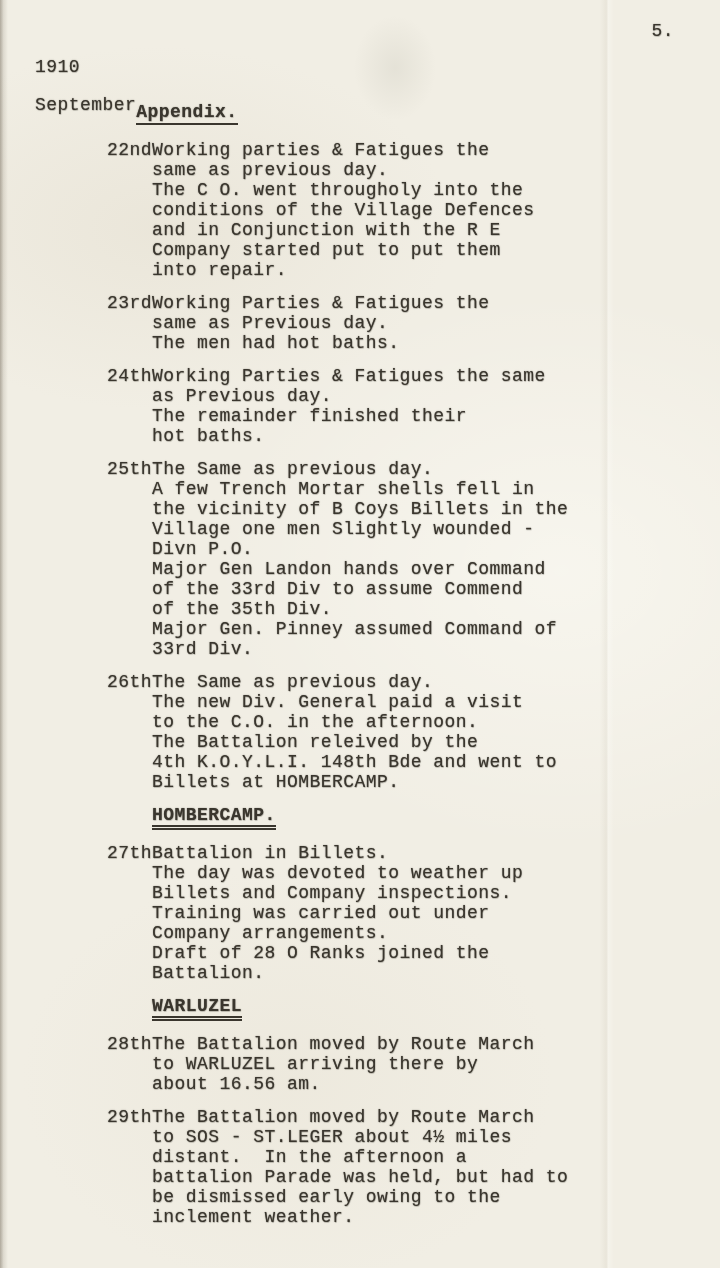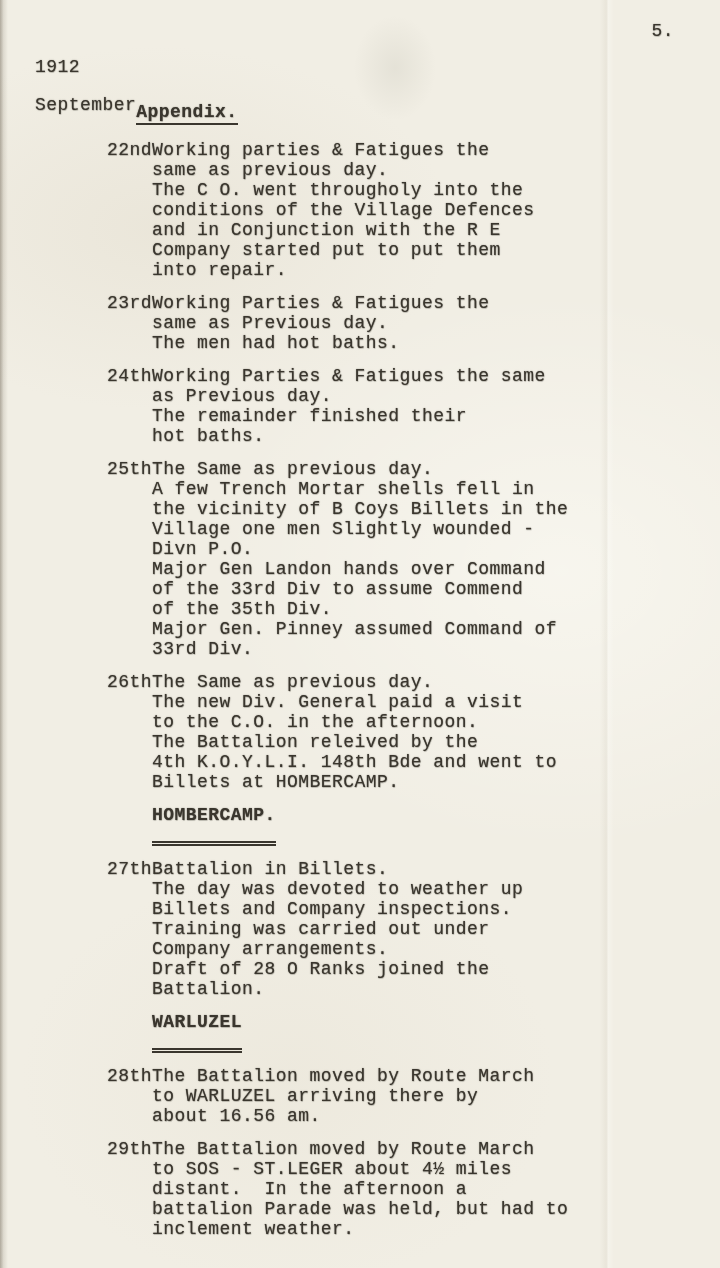--- a/index.html
+++ b/index.html
@@ -89,7 +89,7 @@
 
 <div>
   <div class="page-number">5.</div>
-  <div class="year-label">1912</div>
+  <div class="year-label">1910</div>
   <div class="month-row">
     <div>September</div>
     <div class="appendix-label">Appendix.</div>

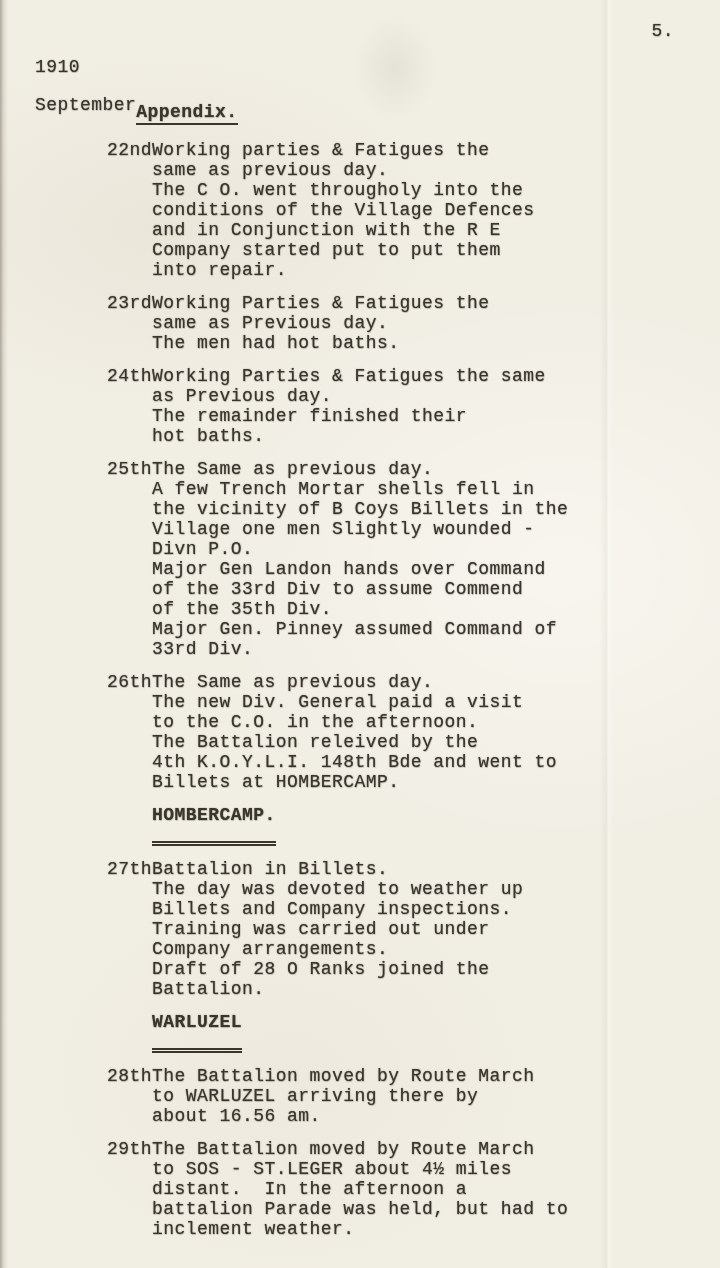--- a/index.html
+++ b/index.html
@@ -77,7 +77,7 @@
     display: inline-block;
     font-weight: bold;
     border-bottom: 5px double var(--ink);
-    padding-bottom: 16px;
+    padding-bottom: 0;
   }
 </style>
 </head>

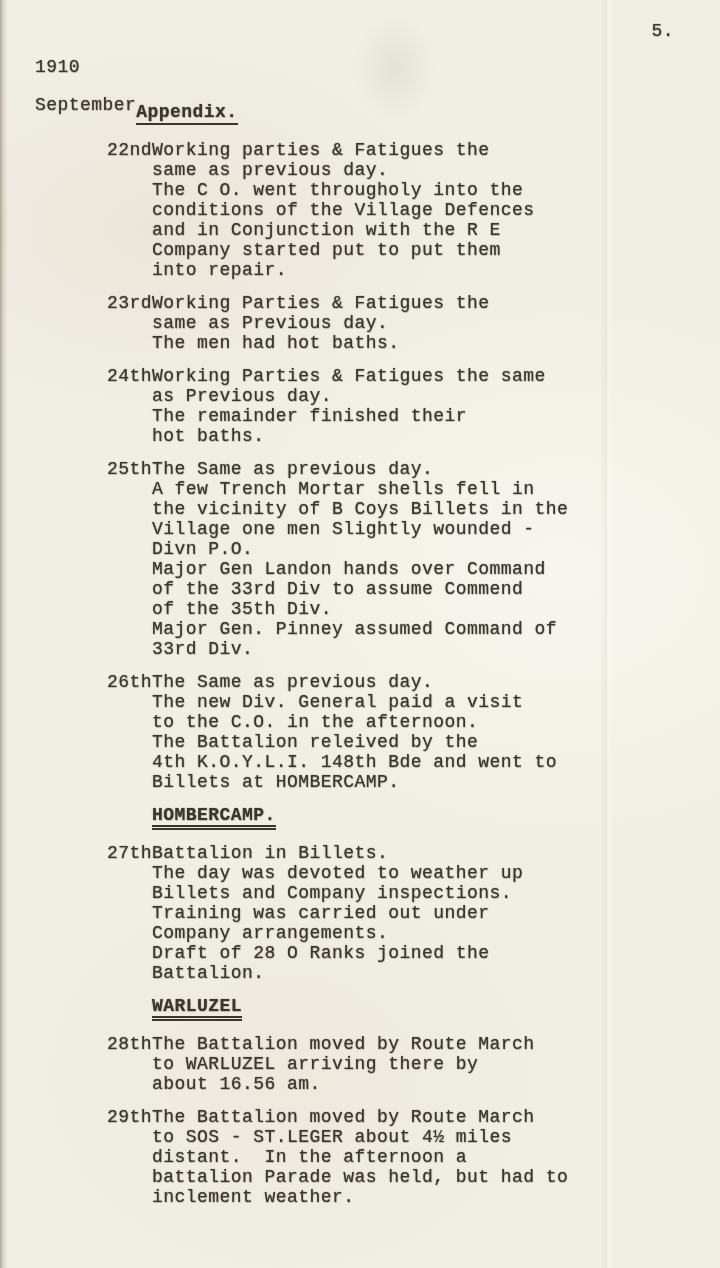--- a/index.html
+++ b/index.html
@@ -193,6 +193,7 @@
           <div class="line">to SOS - ST.LEGER about 4½ miles</div>
           <div class="line">distant.  In the afternoon a</div>
           <div class="line">battalion Parade was held, but had to</div>
+          <div class="line">be dismissed early owing to the</div>
           <div class="line">inclement weather.</div>
         </div>
   </div>

